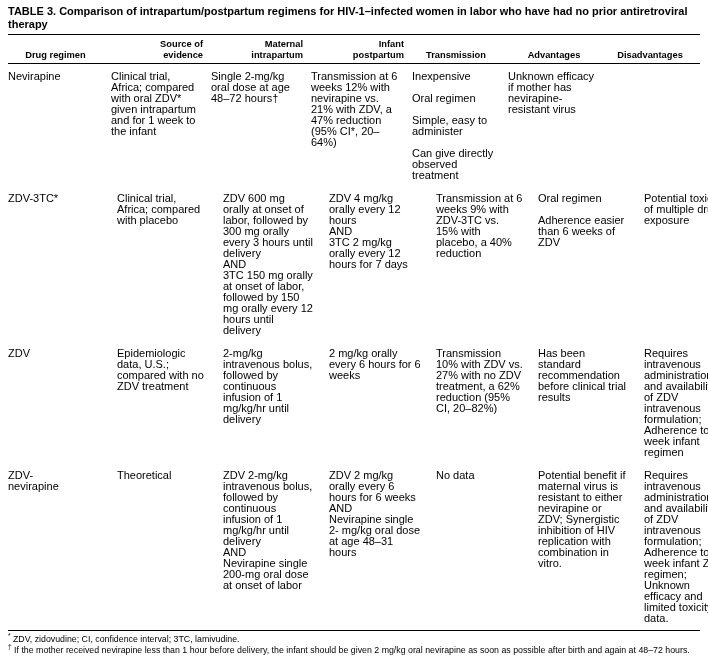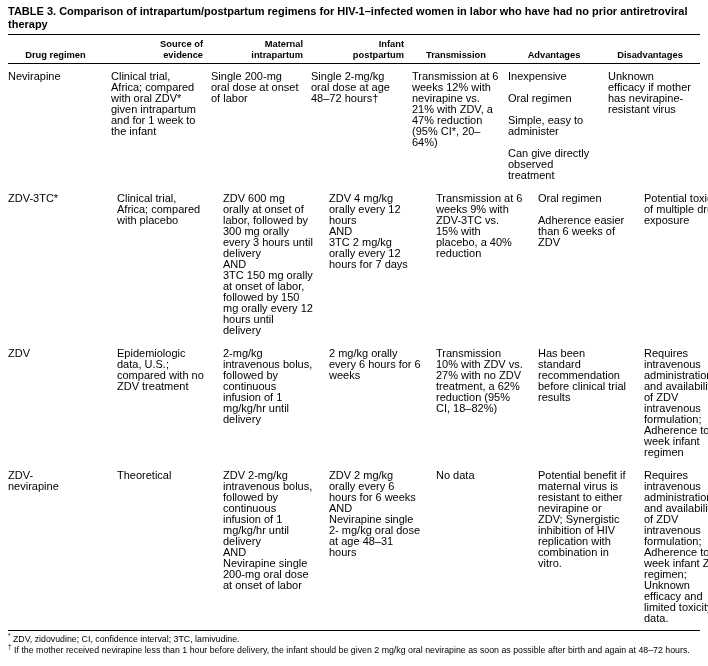--- a/index.html
+++ b/index.html
@@ -98,7 +98,6 @@
     <div class="grid-row body-row">
       <div class="bcell">Nevirapine</div>
       <div class="bcell">Clinical trial, Africa; compared with oral ZDV* given intrapartum and for 1 week to the infant</div>
-      <div class="bcell">Single 200-mg oral dose at onset of labor</div>
       <div class="bcell">Single 2-mg/kg oral dose at age 48–72 hours†</div>
       <div class="bcell">Transmission at 6 weeks 12% with nevirapine vs. 21% with ZDV, a 47% reduction (95% CI*, 20–64%)</div>
       <div class="bcell">Inexpensive

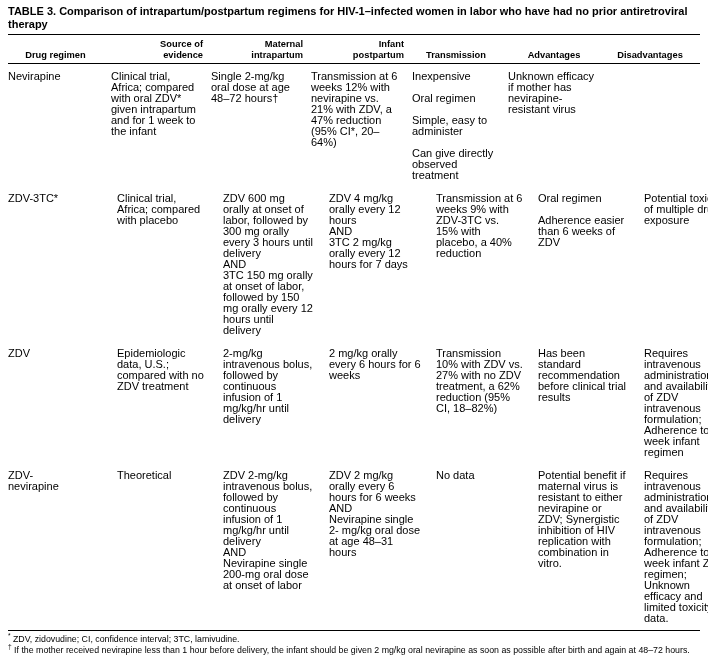--- a/index.html
+++ b/index.html
@@ -131,7 +131,7 @@
       <div class="bcell">Epidemiologic data, U.S.; compared with no ZDV treatment</div>
       <div class="bcell">2-mg/kg intravenous bolus, followed by continuous infusion of 1 mg/kg/hr until delivery</div>
       <div class="bcell">2 mg/kg orally every 6 hours for 6 weeks</div>
-      <div class="bcell">Transmission 10% with ZDV vs. 27% with no ZDV treatment, a 62% reduction (95% CI, 18–82%)</div>
+      <div class="bcell">Transmission 10% with ZDV vs. 27% with no ZDV treatment, a 62% reduction (95% CI, 20–82%)</div>
       <div class="bcell">Has been standard recommendation before clinical trial results</div>
       <div class="bcell">Requires intravenous administration and availability of ZDV intravenous formulation; Adherence to 6-week infant regimen</div>
     </div>

